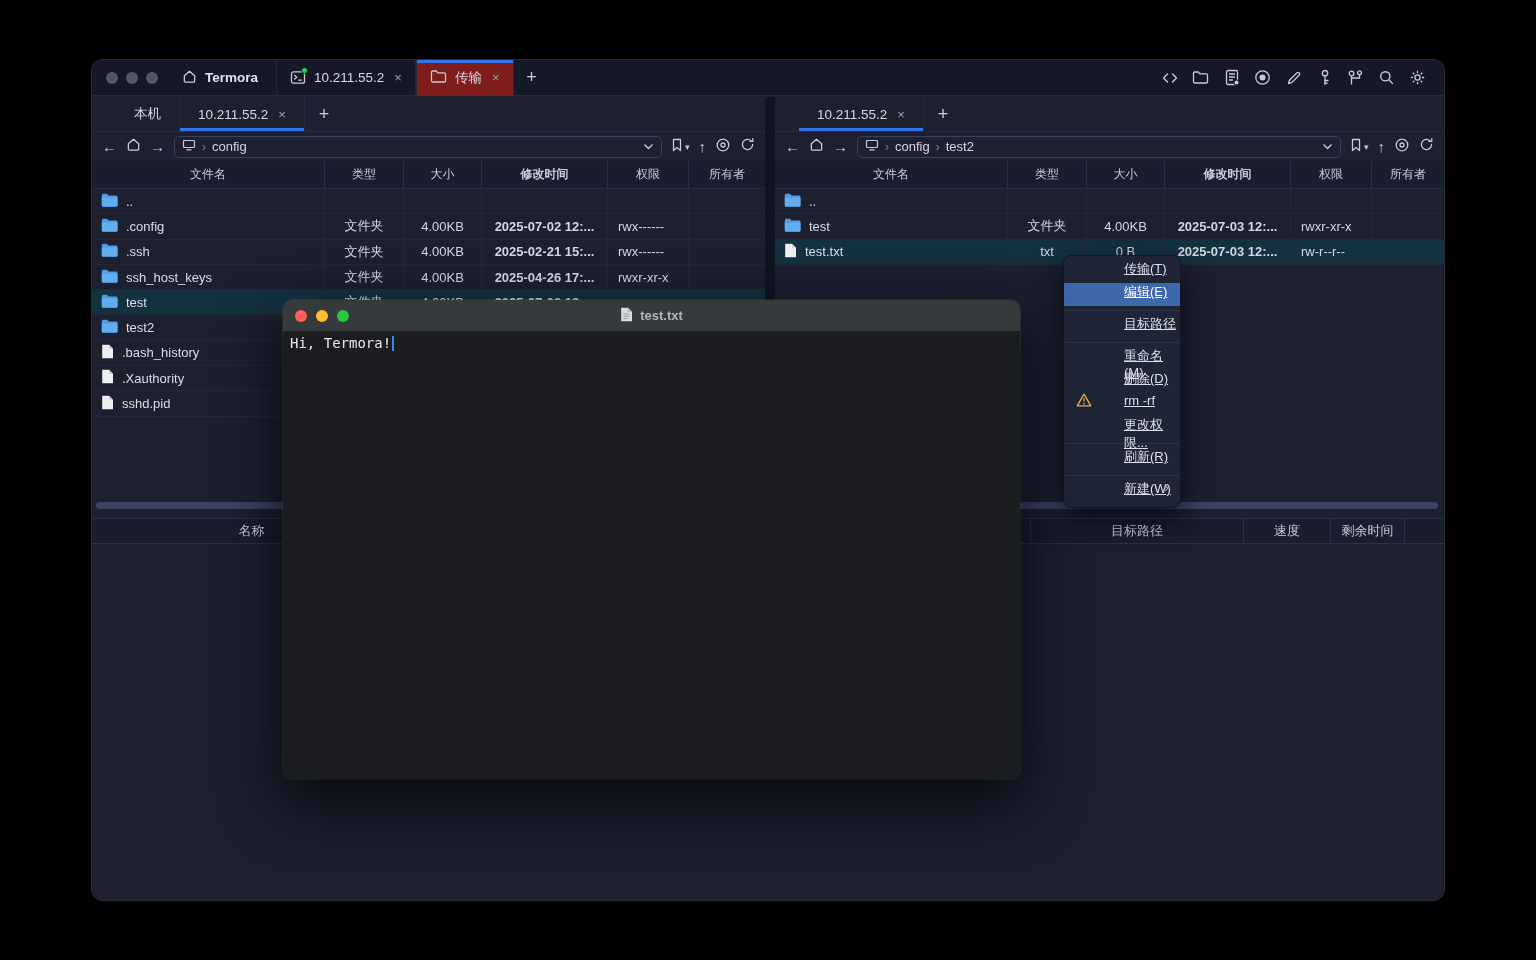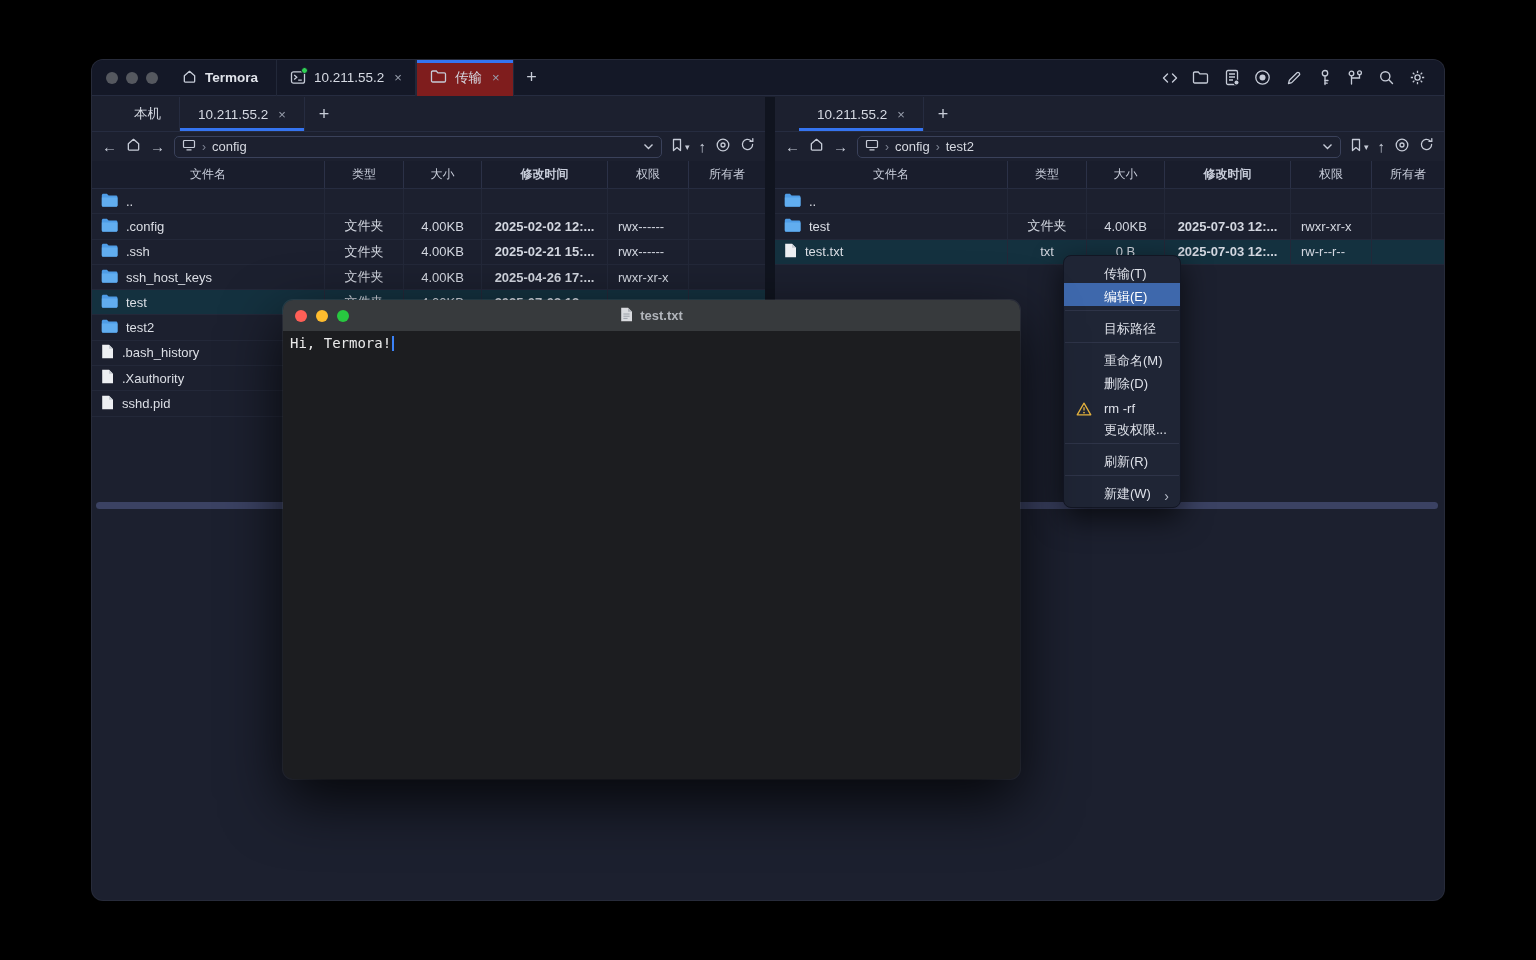--- a/index.html
+++ b/index.html
@@ -325,7 +325,7 @@
               </div>
             <div class="fc c2">文件夹</div>
               <div class="fc c3">4.00KB</div>
-              <div class="fc c4">2025-02-02 12:...</div>
+              <div class="fc c4">2025-07-02 12:...</div>
               <div class="fc c5 perm">rwx------</div>
               <div class="fc c6"></div>
           </div>

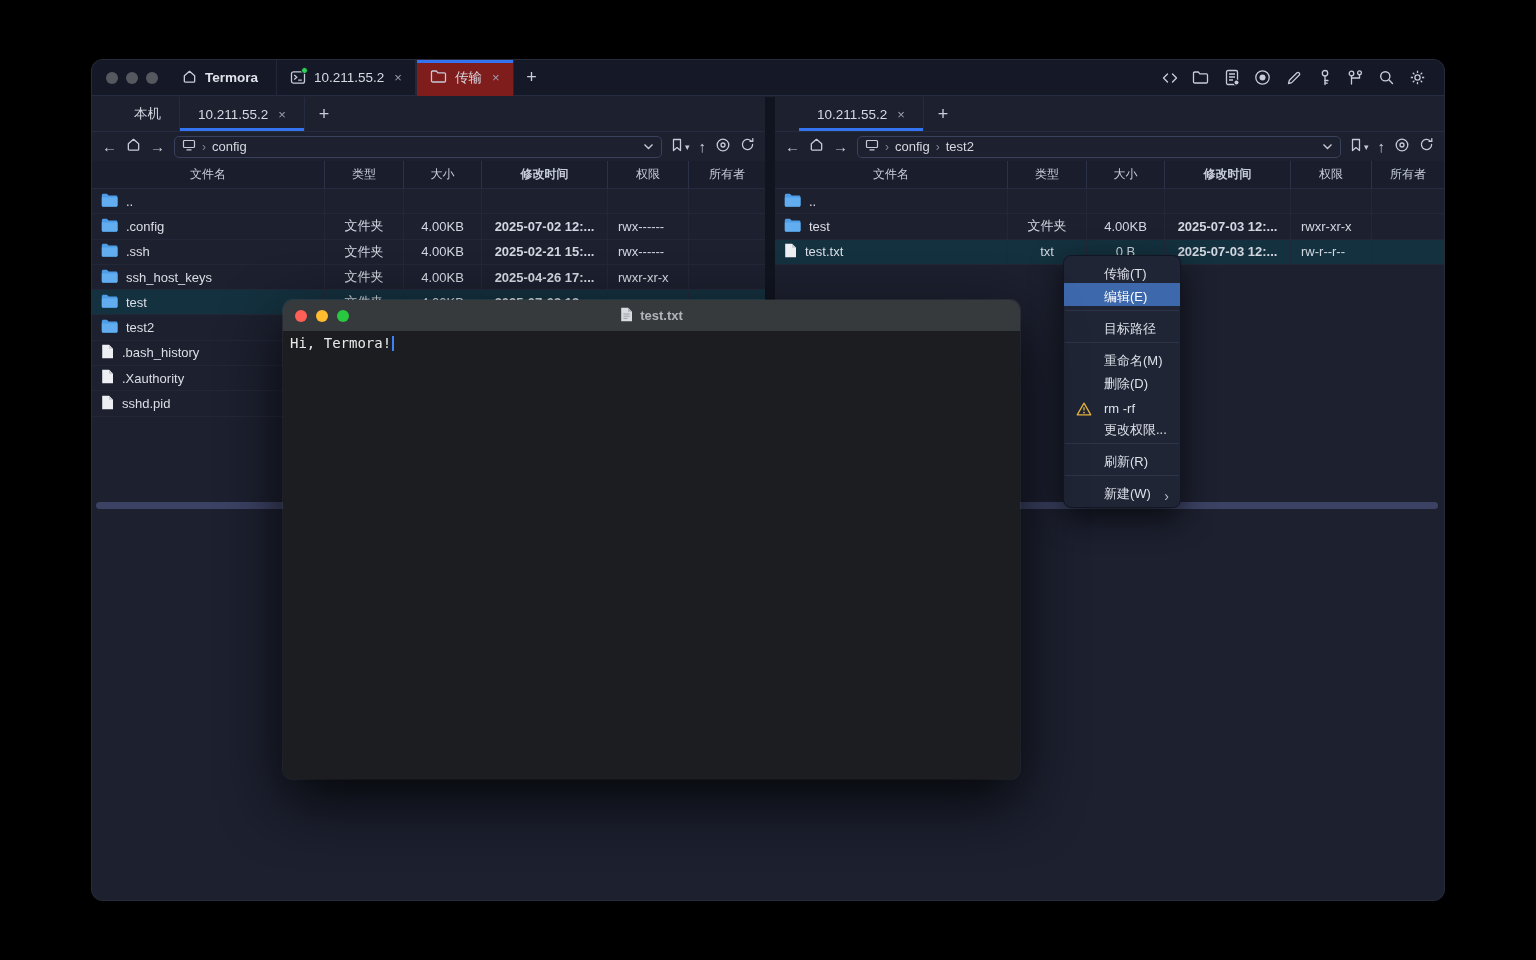--- a/index.html
+++ b/index.html
@@ -89,7 +89,7 @@
   .ctx-menu { position:absolute; left:971px; top:195px; width:118px; background:#1f2535;
     border:1px solid #121623; border-radius:8px; padding:4px 0; z-index:40; font-size:13px;
     color:#dde0e8; box-shadow:0 10px 30px rgba(0,0,0,.65); }
-  .mi { height:23px; display:flex; align-items:flex-end; padding-left:40px; position:relative; }
+  .mi { height:23px; display:flex; align-items:flex-start; padding-left:60px; position:relative;text-decoration:underline; }
   .mi.hl { background:#3e68ac; color:#fff; }
   .mi .w-ico { position:absolute; left:12px; display:flex; }
   .mi .sub-arrow { position:absolute; right:11px; color:#b6bcc9; font-size:14px; line-height:1; }

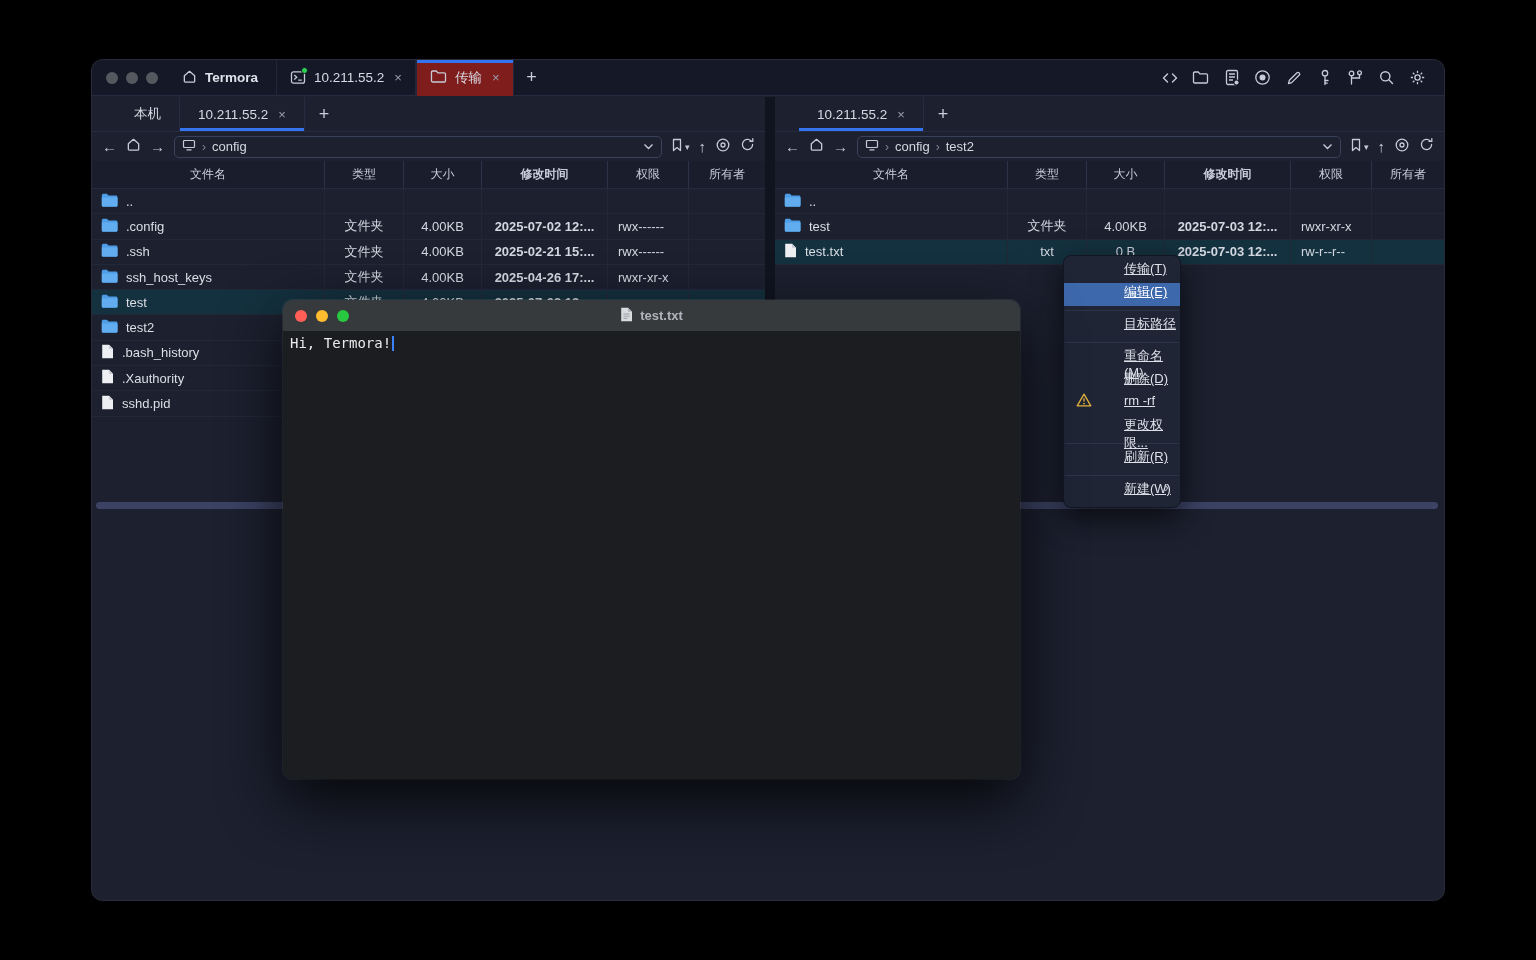--- a/index.html
+++ b/index.html
@@ -540,6 +540,16 @@
       </div>
     </div>
 
+    <div class="transfer">
+      <div class="theader">
+        <div class="tc t-name">名称</div>
+        <div class="tc t-spacer"></div>
+        <div class="tc t-target">目标路径</div>
+        <div class="tc t-speed">速度</div>
+        <div class="tc t-eta">剩余时间</div>
+        <div class="tc t-pad"></div>
+      </div>
+    </div>
 
     <div class="ctx-menu">
       <div class="mi">

